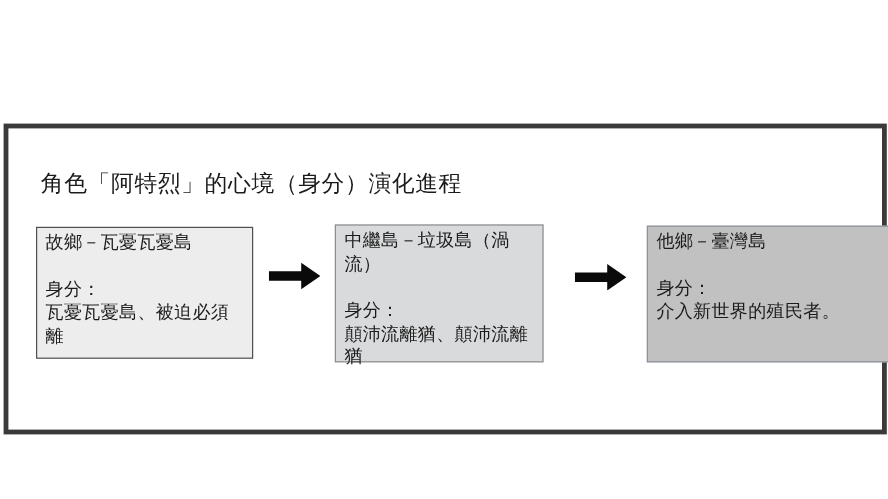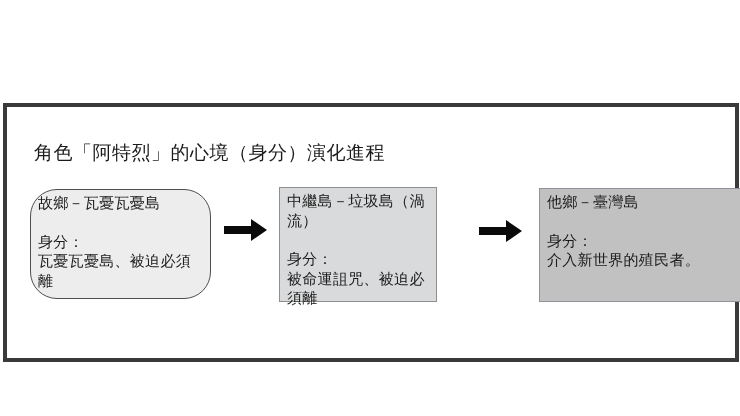--- a/index.html
+++ b/index.html
@@ -61,7 +61,7 @@
 
     <div class="title" style="color: rgb(27, 27, 27);">角色「阿特烈」的心境（身分）演化進程</div>
 
-    <div class="box box1" style="background-color: rgb(237, 237, 237); border-color: rgb(79, 79, 79); border-radius: 27px;">
+    <div class="box box1" style="background-color: rgb(237, 237, 237); border-color: rgb(79, 79, 79);">
       <div>故鄉－瓦憂瓦憂島</div>
       <div class="box-gap"></div>
       <div>身分：</div>

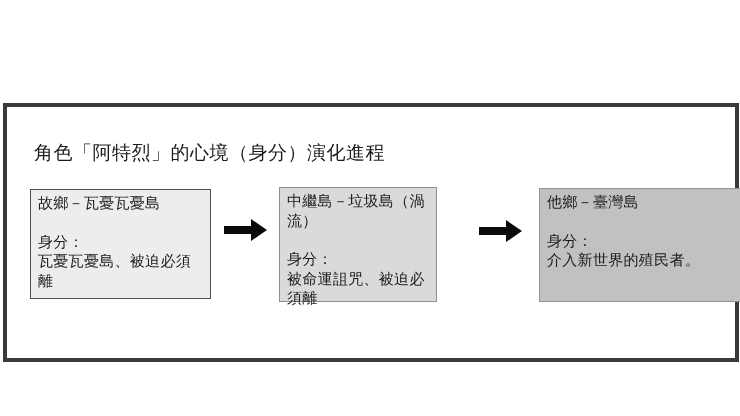--- a/index.html
+++ b/index.html
@@ -43,7 +43,7 @@
     letter-spacing: 0.3px;
   }
   .box1 { left: 23px;  top: 82px; width: 181px; height: 110px; }
-  .box2 { left: 272px; top: 80px; width: 158px; height: 115px; }
+  .box2 { left: 272px; top: 80px; width: 174px; height: 115px; }
   .box3 { left: 532px; top: 81px; width: 210px; height: 114px; }
   .box-gap { height: 19px; }
   .arrow {

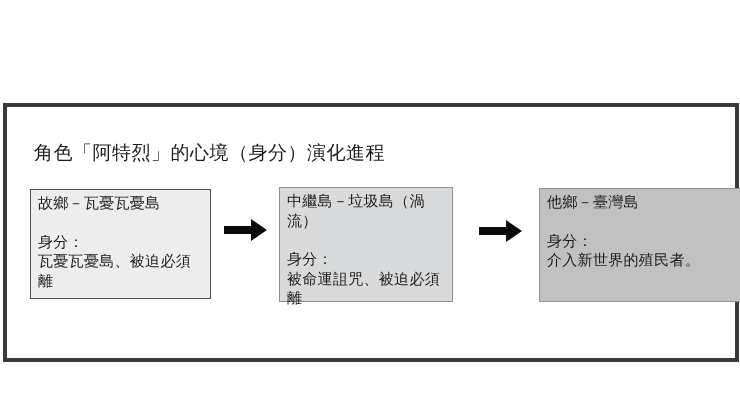--- a/index.html
+++ b/index.html
@@ -76,7 +76,7 @@
       <div>中繼島－垃圾島（渦流）</div>
       <div class="box-gap"></div>
       <div>身分：</div>
-      <div>被命運詛咒、被迫必須離</div>
+      <div>顛沛流離猶、顛沛流離猶</div>
     </div>
 
     <svg class="arrow arrow2" width="43" height="22" viewBox="0 0 43 22" style="fill: rgb(10, 10, 10);">

